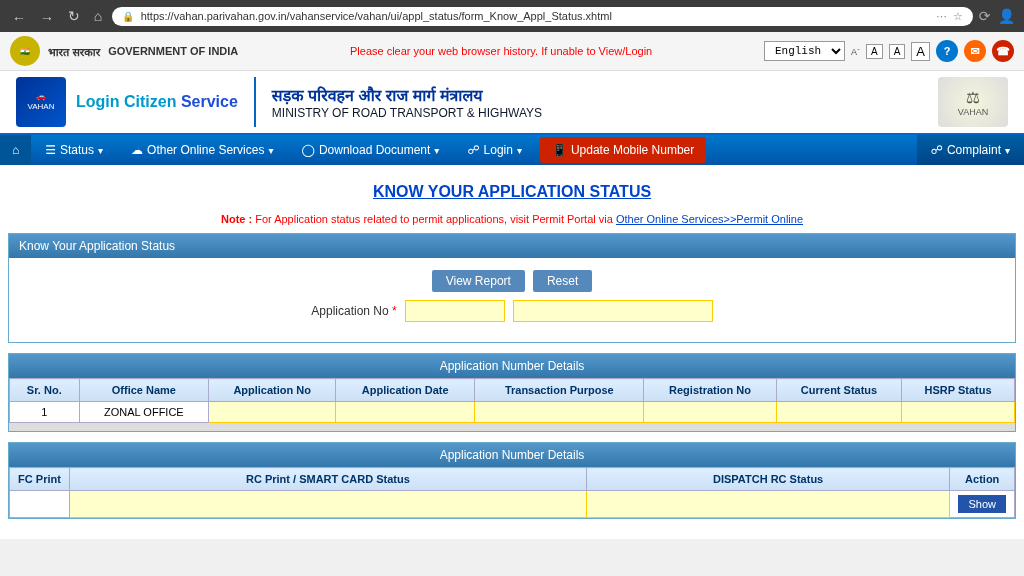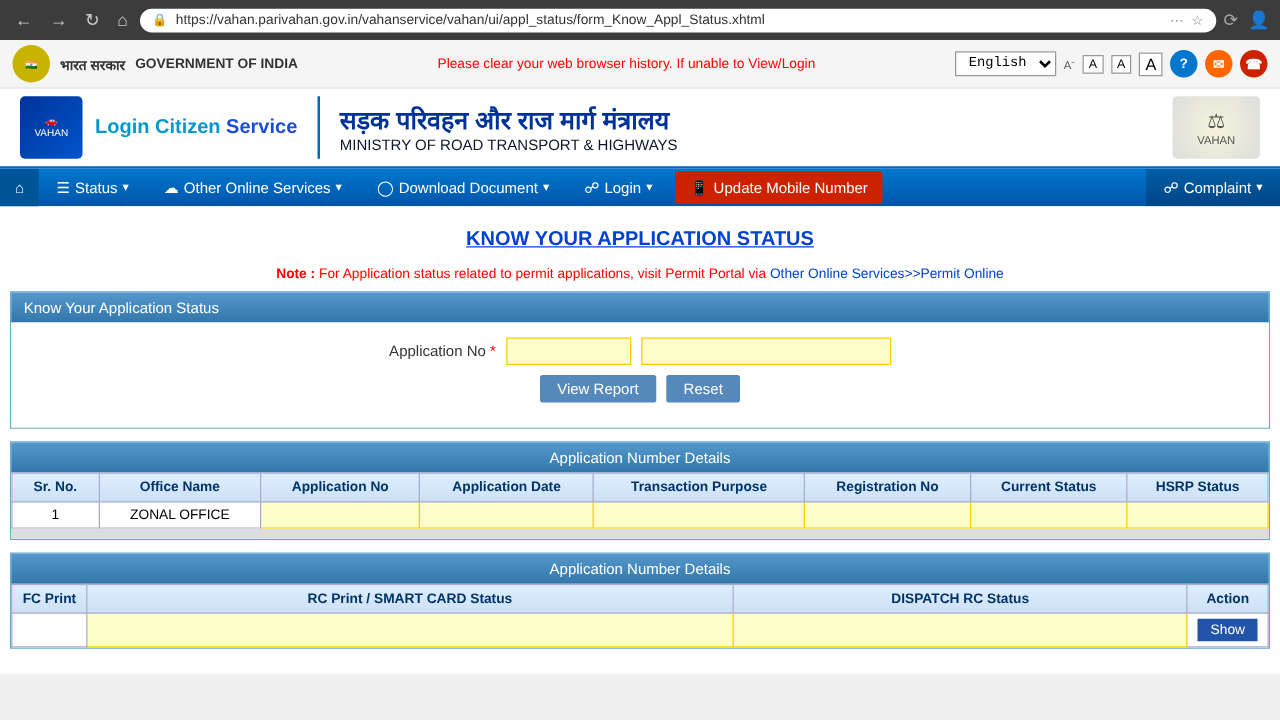--- a/index.html
+++ b/index.html
@@ -65,7 +65,7 @@
     .logo-text .brand { font-size: 16px; font-weight: bold; color: #003399; }
     .logo-text .brand span { color: #0099cc; }
     .site-title { padding-left: 16px; }
-    .site-title .hindi { font-size: 20px; color: #003399; font-weight: bold; }
+    .site-title .hindi { font-size: 16px; color: #003399; font-weight: bold; }
     .site-title .english { font-size: 12px; color: #0f172a; }
     .header-right { margin-left: auto; display: flex; flex-direction: column; align-items: flex-end; gap: 4px; }
     .emblem { width: 70px; height: 50px; background: radial-gradient(circle, #f5f5dc, #ddd); border-radius: 4px; display: flex; align-items: center; justify-content: center; font-size: 8px; color: #666; }

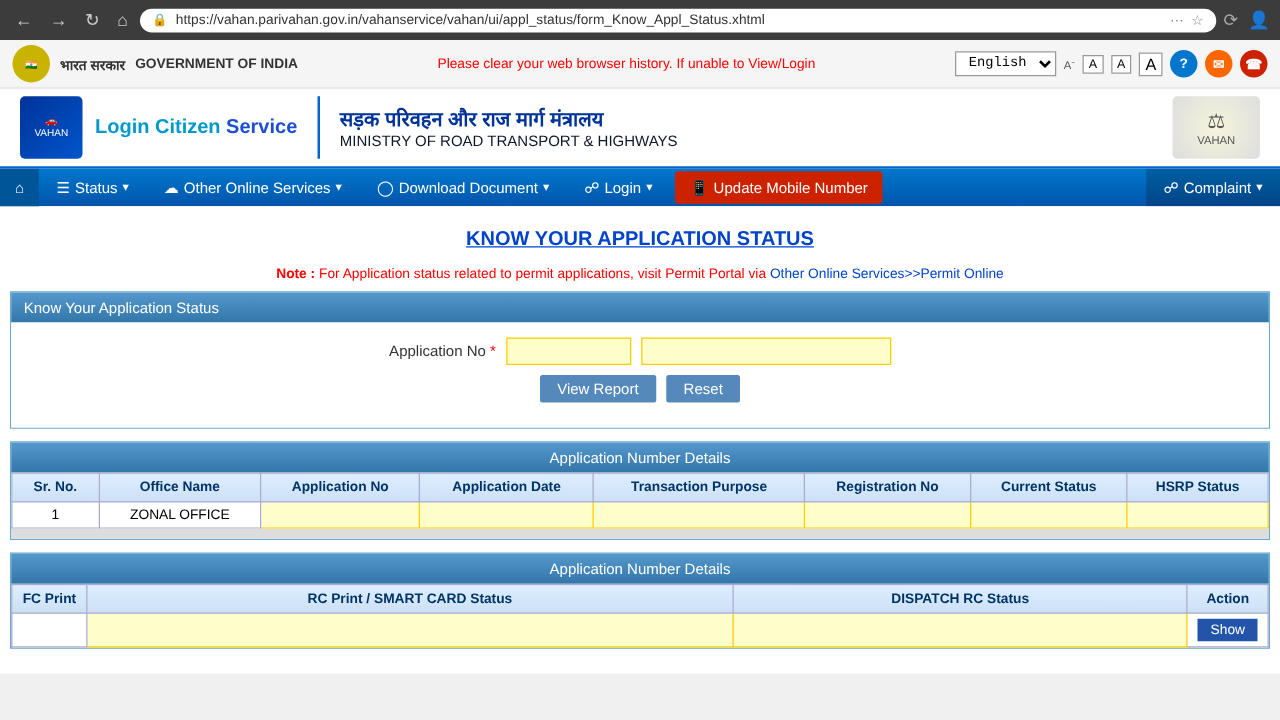--- a/index.html
+++ b/index.html
@@ -97,7 +97,7 @@
     .page-title { text-align: center; font-size: 16px; font-weight: bold; color: #0044cc; text-decoration: underline; padding: 8px 0; }
     .page-note { text-align: center; color: red; font-size: 11px; padding: 4px 0 8px; }
     .note-label { font-weight: bold; }
-    .note-link { color: #0044cc; cursor: pointer; }
+    .note-link { color: #0044cc; text-decoration: underline; cursor: pointer; }
 
     
     .form-section {

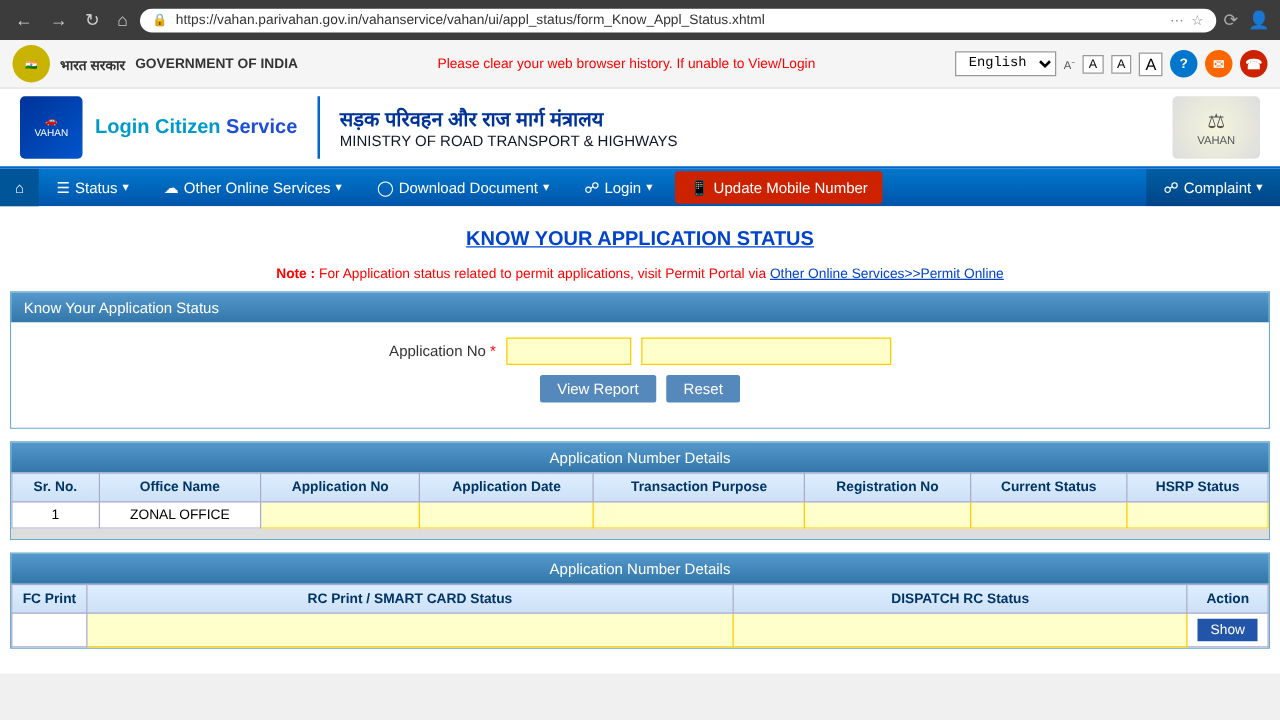--- a/index.html
+++ b/index.html
@@ -322,16 +322,16 @@
     </div>
     <div class="form-body">
       <div class="form-row">
+        <button class="form-btn btn-view">View Report</button>
+        <button class="form-btn btn-reset">Reset</button>
+      </div>
+      <div class="form-row">
         <label class="form-label">
           <span>Application No</span>
           <span class="required">*</span>
         </label>
         <input type="text" class="form-input" style="">
         <input type="text" class="form-input form-input-long" style="">
-      </div>
-      <div class="form-row">
-        <button class="form-btn btn-view">View Report</button>
-        <button class="form-btn btn-reset">Reset</button>
       </div>
     </div>
   </div>

